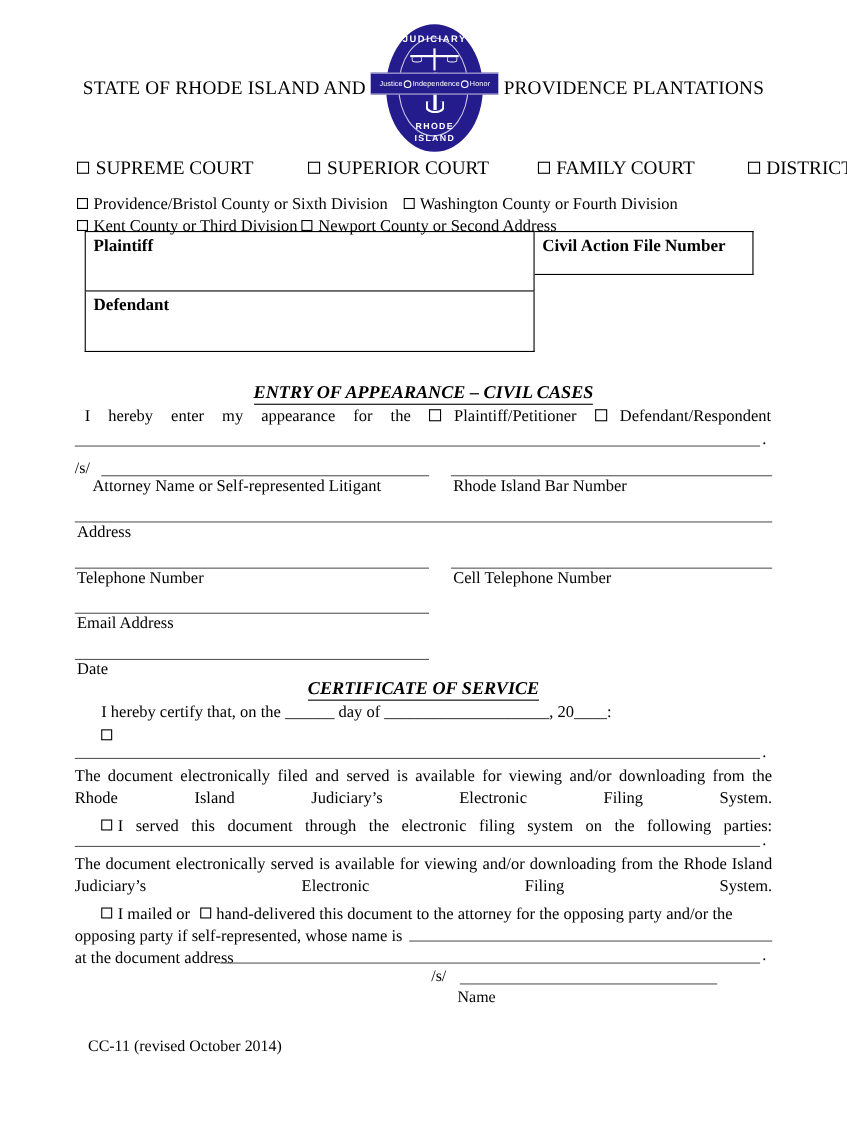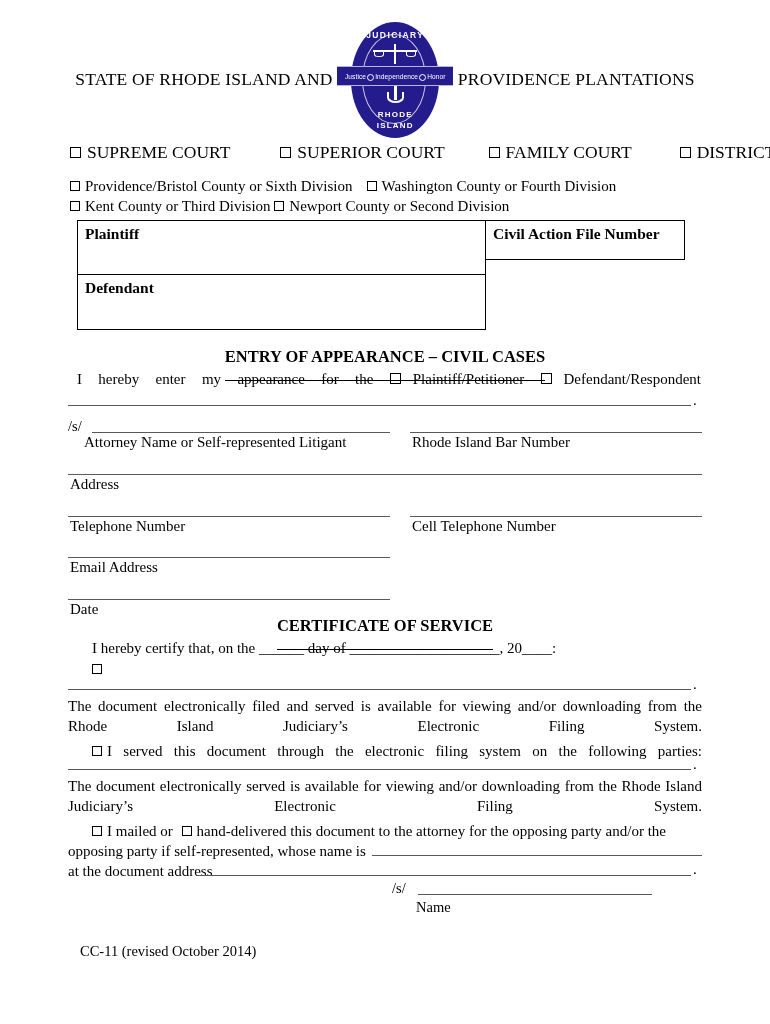--- a/index.html
+++ b/index.html
@@ -324,7 +324,7 @@
 
   <div class="divisions">
     <div><span><span class="cbx-sm"></span><span>Providence/Bristol County or Sixth Division</span></span><span class="d-gap"></span><span><span class="cbx-sm"></span><span>Washington County or Fourth Division</span></span></div>
-    <div><span><span class="cbx-sm"></span><span>Kent County or Third Division</span></span> <span><span class="cbx-sm"></span><span>Newport County or Second Division</span></span></div>
+    <div><span><span class="cbx-sm"></span><span>Kent County or Third Division</span></span> <span><span class="cbx-sm"></span><span>Newport County or Second Address</span></span></div>
   </div>
 
   <div class="caption">

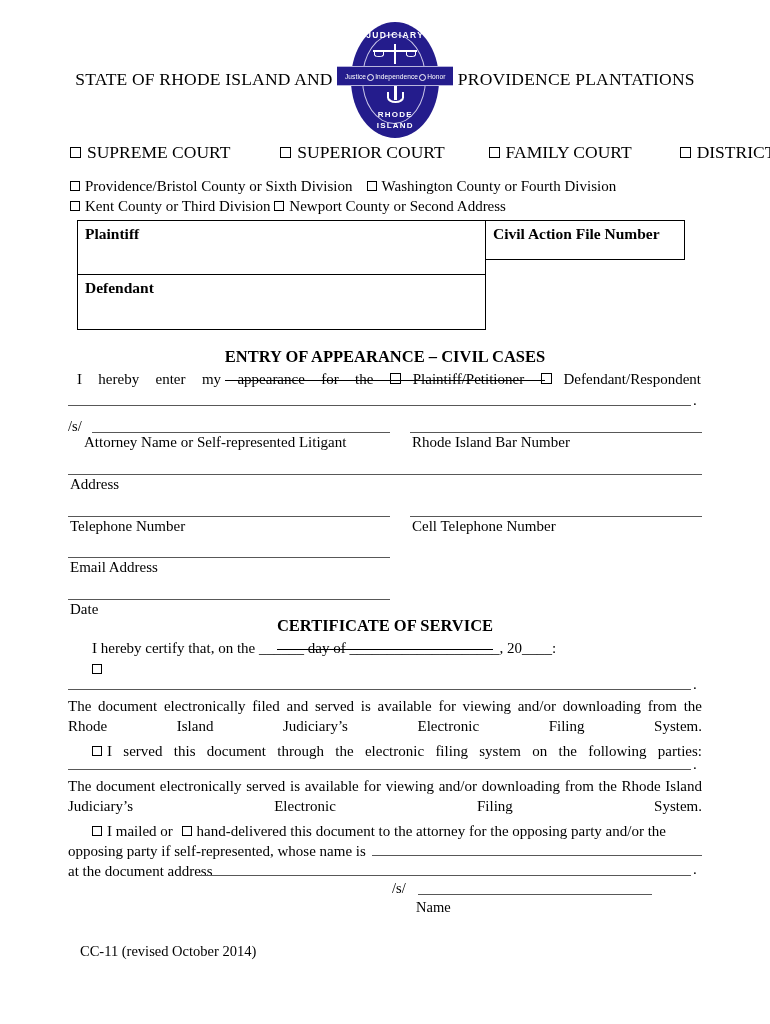--- a/index.html
+++ b/index.html
@@ -190,7 +190,7 @@
   .caption {
     position: absolute;
     left: 77px;
-    top: 220px;
+    top: 210px;
     width: 608px;
     height: 110px;
   }

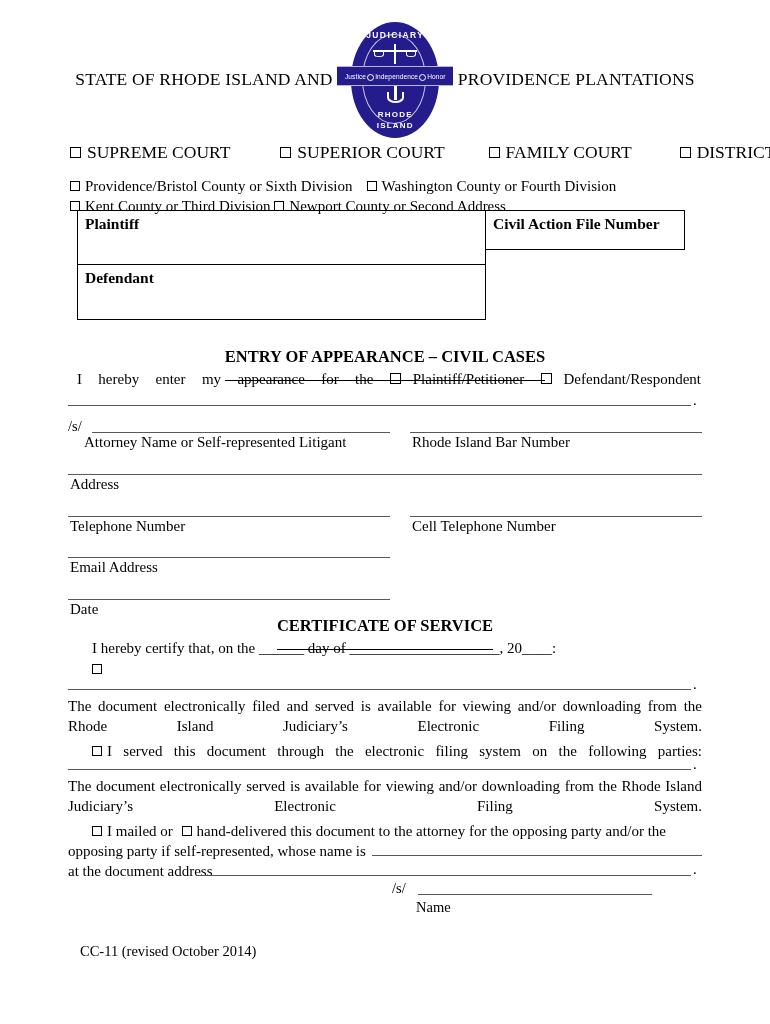--- a/index.html
+++ b/index.html
@@ -228,7 +228,7 @@
     font-weight: bold;
     font-size: 16.5px;
   }
-  .h-center span { border-bottom: 1.6px solid #000; padding-bottom: 14px; }
+  .h-center span { border-bottom: 1.6px solid #000; padding-bottom: 1px; font-style: italic; }
 
   .appear-line {
     position: absolute;

